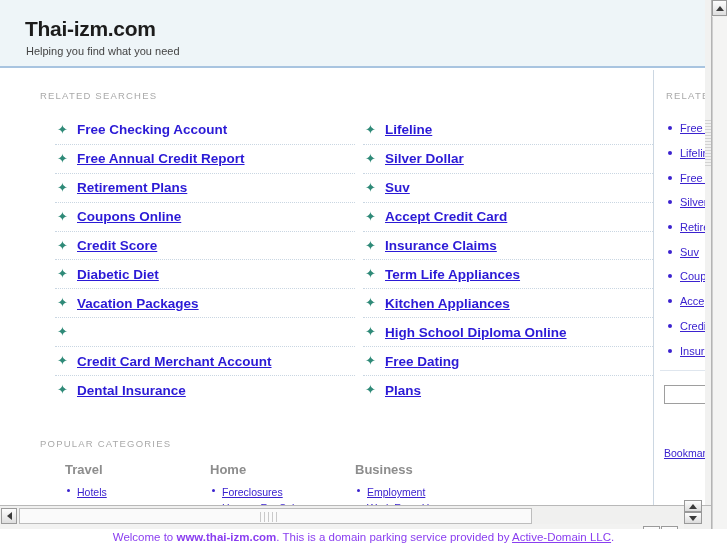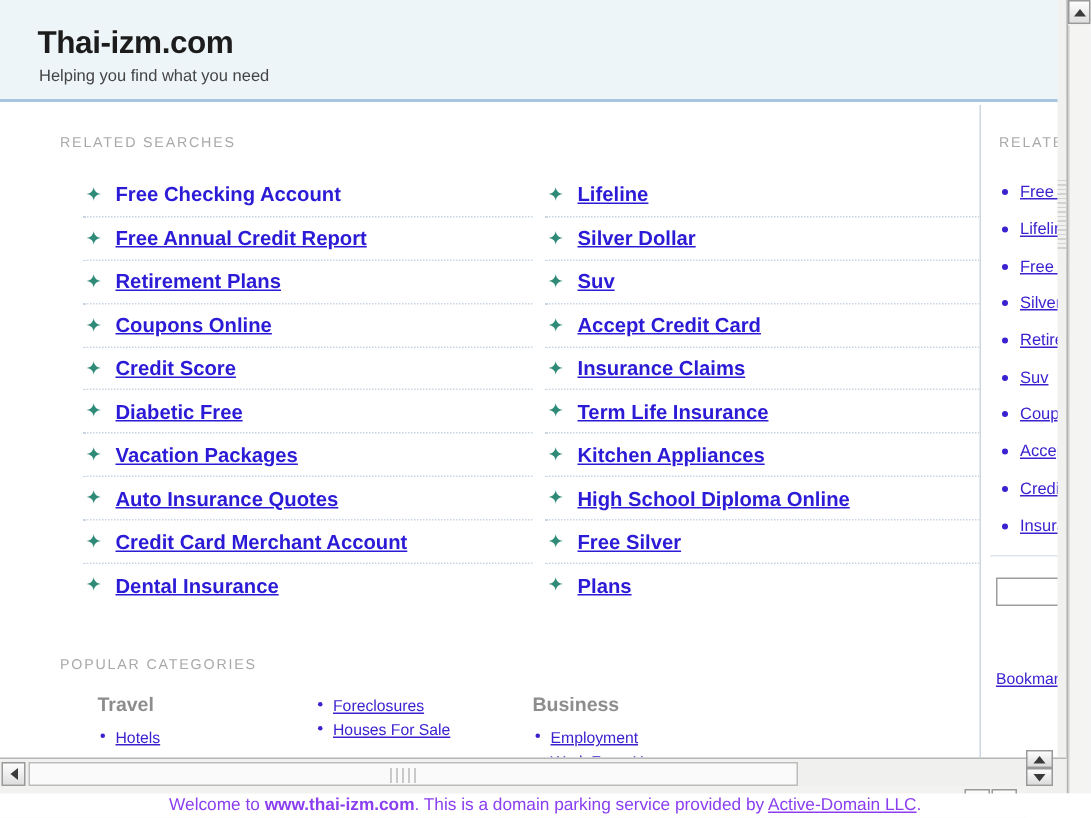--- a/index.html
+++ b/index.html
@@ -376,7 +376,7 @@
         </div>
         <div class="link-row">
           <span class="star-icon">✦</span>
-          <span class="kw-link">Diabetic Free</span>
+          <span class="kw-link">Diabetic Diet</span>
         </div>
         <div class="link-row">
           <span class="star-icon">✦</span>

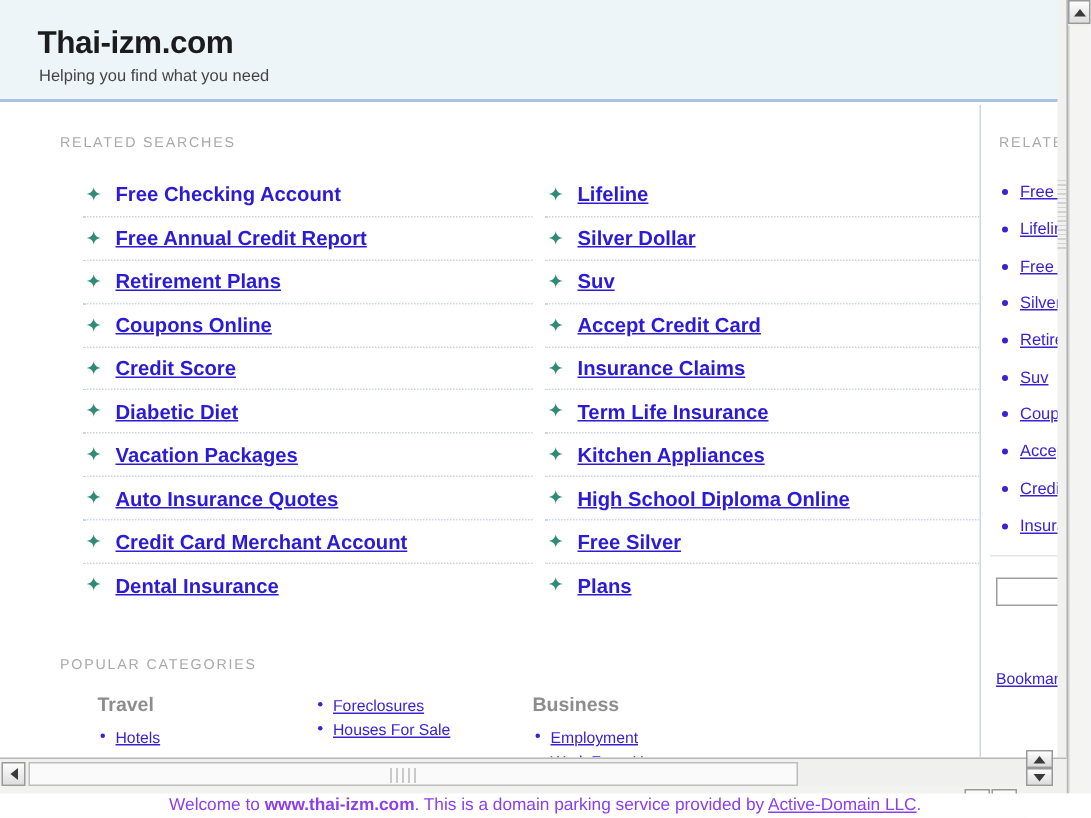--- a/index.html
+++ b/index.html
@@ -419,7 +419,7 @@
         </div>
         <div class="link-row">
           <span class="star-icon">✦</span>
-          <span class="kw-link">Term Life Insurance</span>
+          <span class="kw-link">Term Life Appliances</span>
         </div>
         <div class="link-row">
           <span class="star-icon">✦</span>

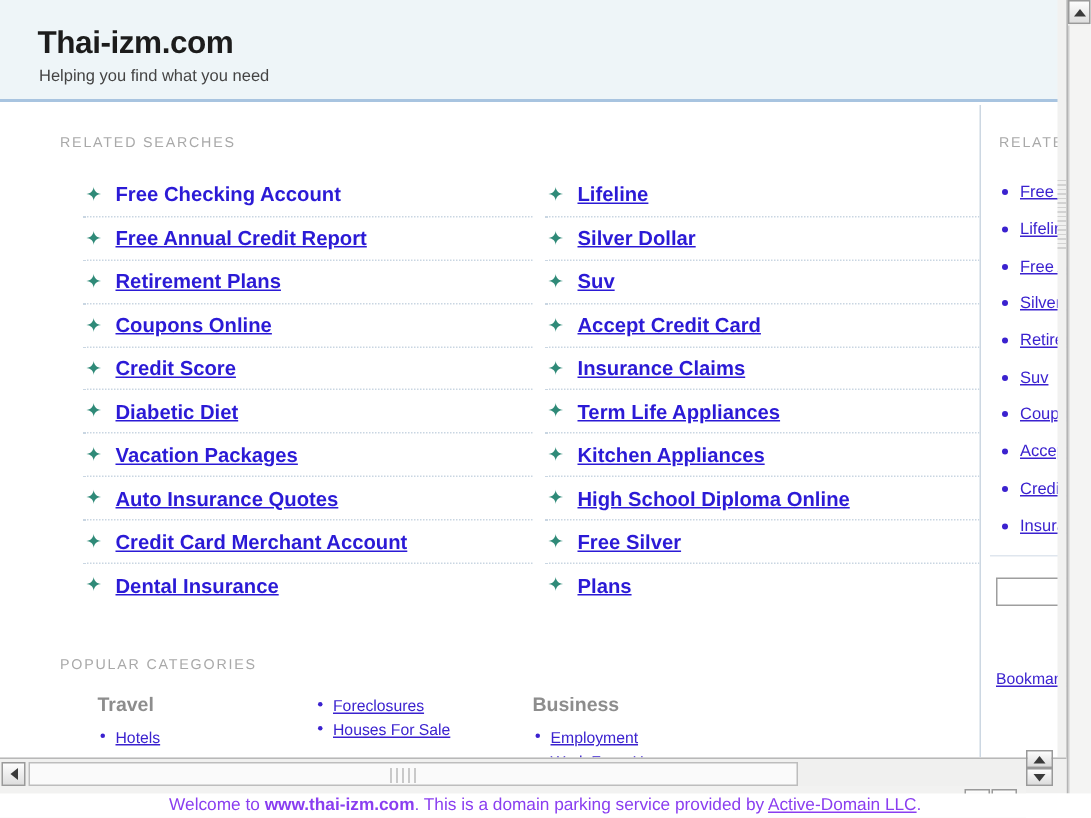--- a/index.html
+++ b/index.html
@@ -384,7 +384,6 @@
         </div>
         <div class="link-row">
           <span class="star-icon">✦</span>
-          <span class="kw-link">Auto Insurance Quotes</span>
         </div>
         <div class="link-row">
           <span class="star-icon">✦</span>

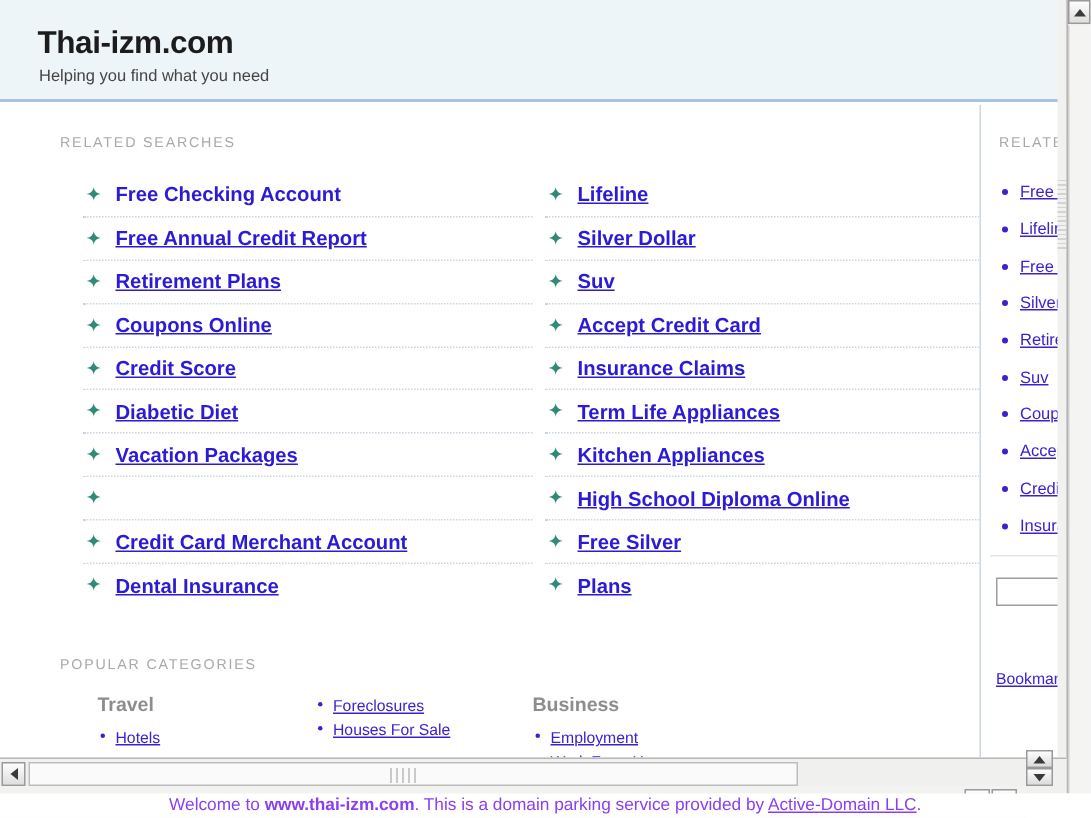--- a/index.html
+++ b/index.html
@@ -430,7 +430,7 @@
         </div>
         <div class="link-row">
           <span class="star-icon">✦</span>
-          <span class="kw-link">Free Silver</span>
+          <span class="kw-link">Free Dating</span>
         </div>
         <div class="link-row">
           <span class="star-icon">✦</span>

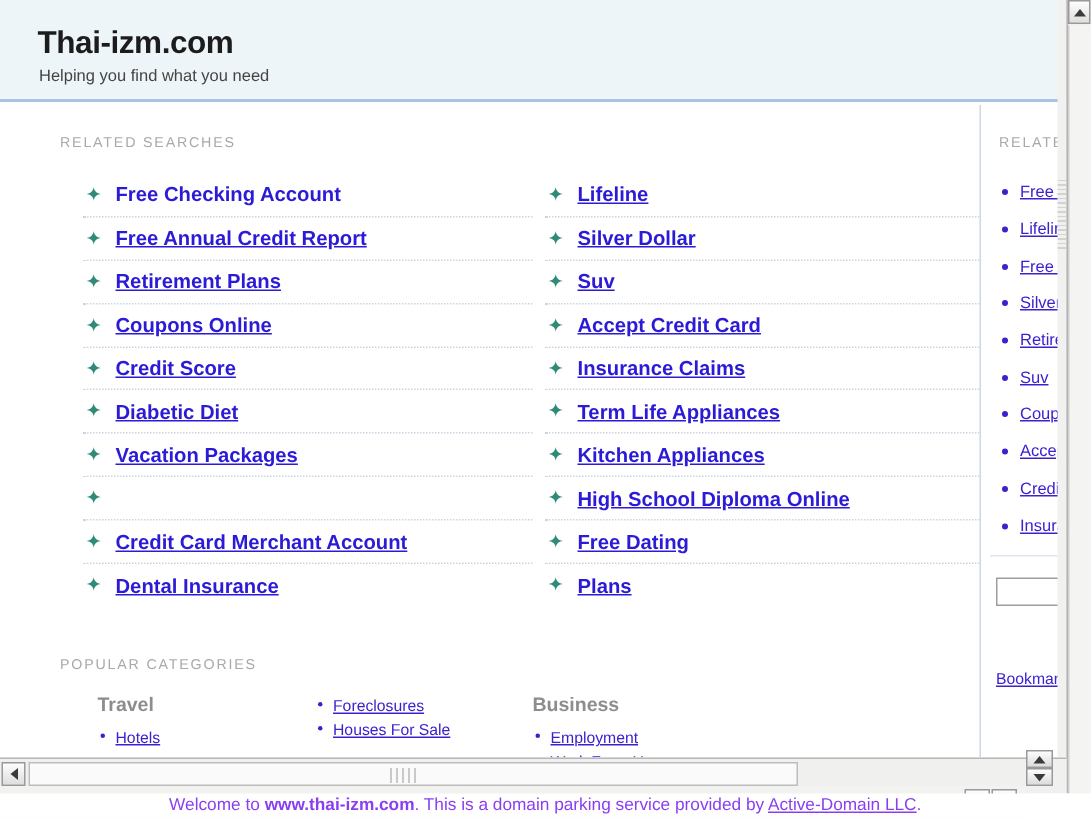--- a/index.html
+++ b/index.html
@@ -449,6 +449,7 @@
           </div>
         </div>
         <div class="cat-col">
+          <div class="cat-title">Home</div>
           <div class="cat-item">
             <span class="cat-dot"></span>
             <span class="cat-link">Foreclosures</span>

